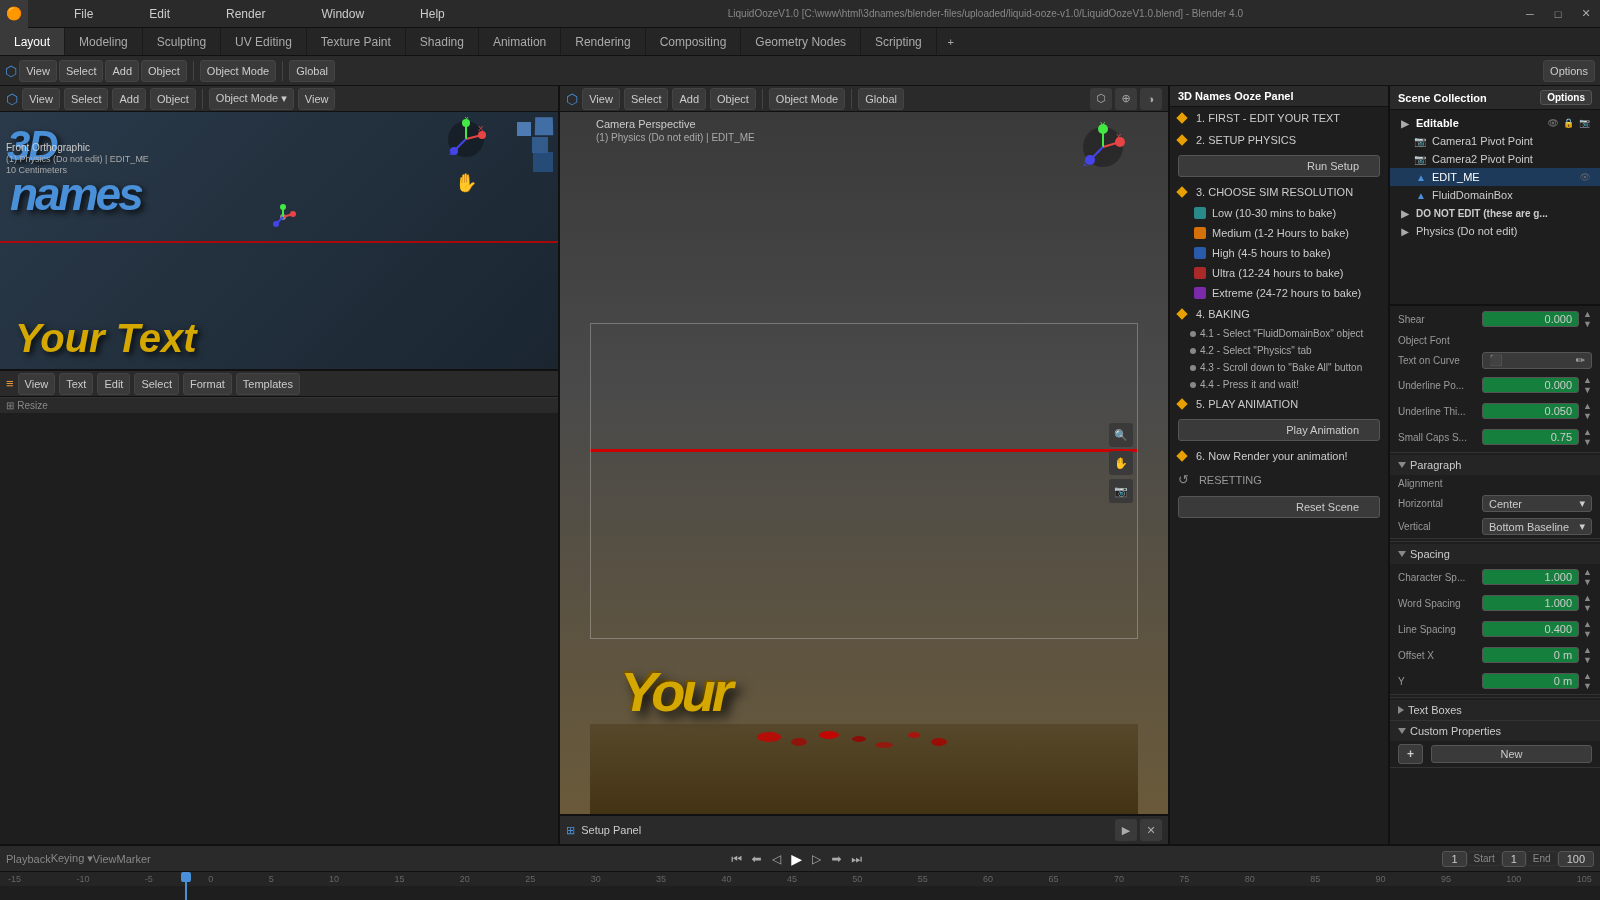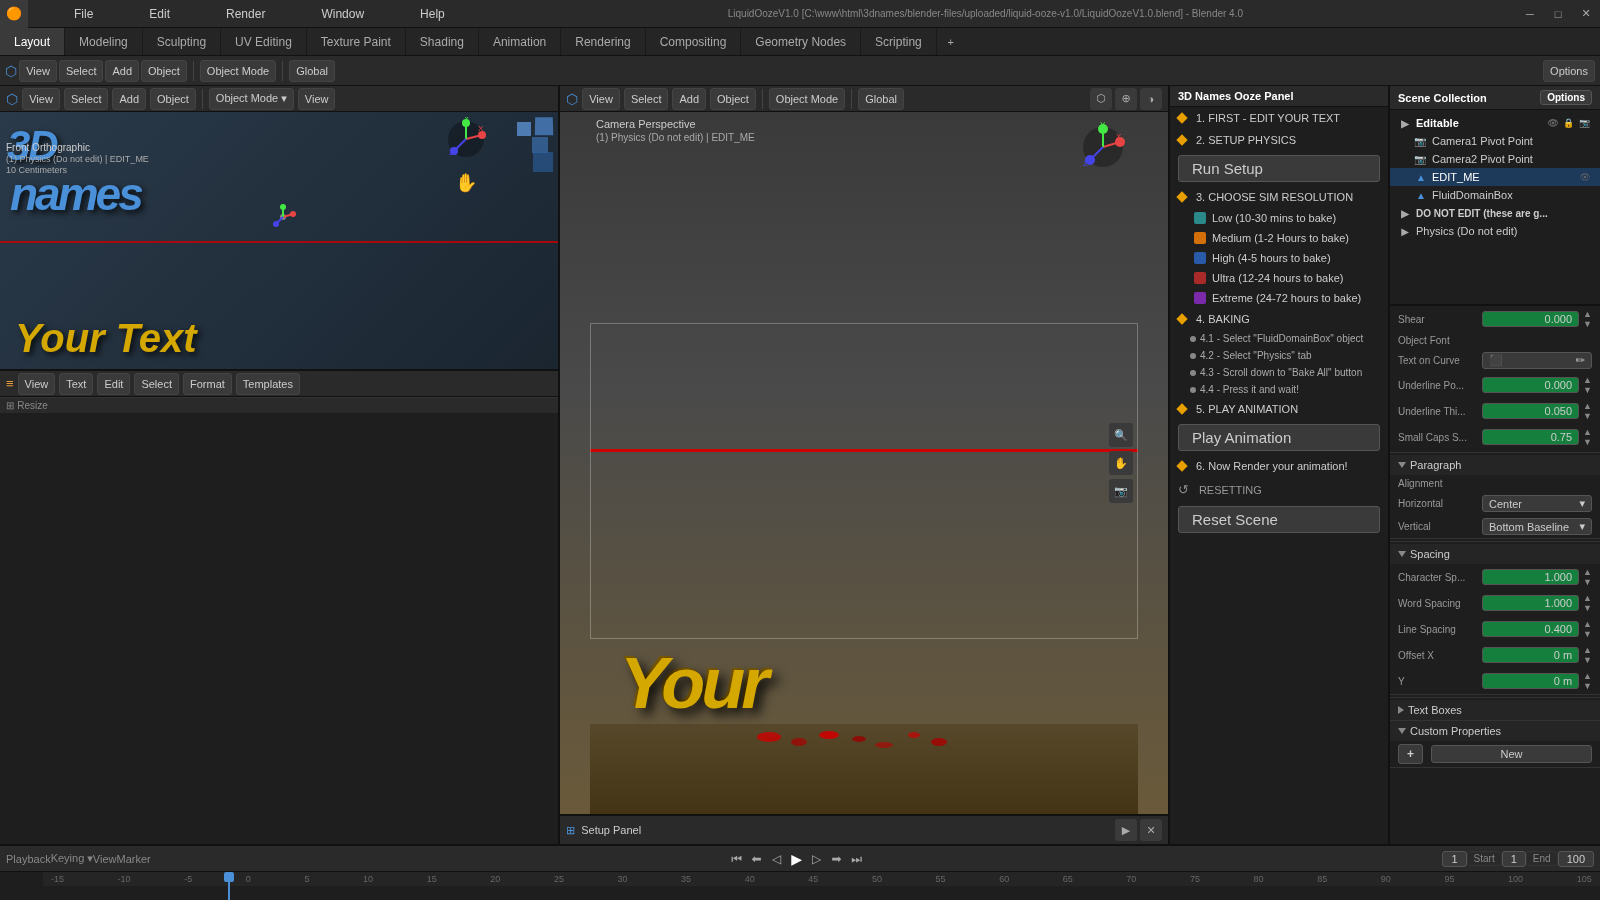--- a/index.html
+++ b/index.html
@@ -62,7 +62,7 @@
     .setup-panel { width: 220px; background: #1e1e1e; display: flex; flex-direction: column; border-right: 2px solid #111; overflow-y: auto; }
     .setup-header { background: #2a2a2a; padding: 4px 8px; font-size: 11px; font-weight: bold; color: #fff; border-bottom: 1px solid #111; }
     .setup-item { padding: 5px 8px; cursor: pointer; display: flex; align-items: center; gap: 6px; }
-    .setup-btn { background: #3a3a3a; border: 1px solid #555; margin: 4px 8px; padding: 4px 13px; border-radius: 3px; cursor: pointer; color: #ccc; font-size: 15px; text-align: left; }
+    .setup-btn { background: #3a3a3a; border: 1px solid #555; margin: 4px 8px; padding: 4px 20px; border-radius: 3px; cursor: pointer; color: #ccc; font-size: 11px; text-align: right; }
     .sim-option { padding: 4px 8px 4px 24px; display: flex; align-items: center; gap: 6px; cursor: pointer; }
     .sim-dot { width: 12px; height: 12px; border-radius: 2px; flex-shrink: 0; }
     .sim-dot.cyan { background: #2a8a8a; }

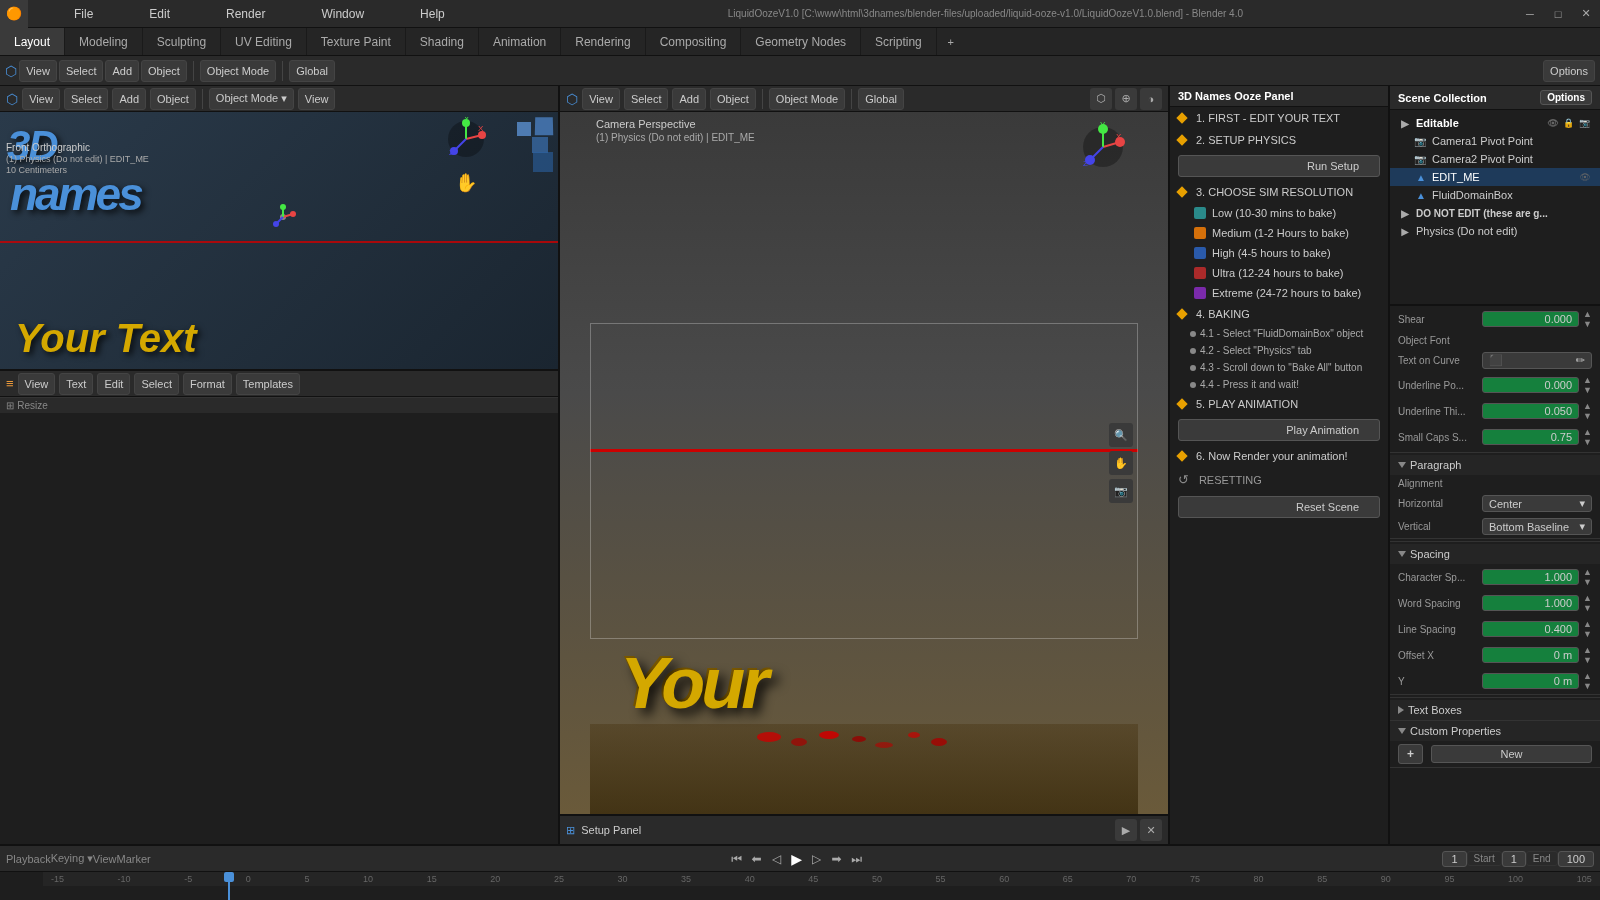--- a/index.html
+++ b/index.html
@@ -291,7 +291,7 @@
 
         <div style="position:absolute;left:30px;top:30%;right:30px;bottom:25%;border:1px solid #ffffff44;"></div>
 
-        <div style="position:absolute;bottom:90px;left:60px;font-size:72px;font-weight:900;color:#d4a800;text-shadow:6px 6px 12px rgba(0,0,0,0.9),-2px -2px 0 #7a5800;font-style:italic;letter-spacing:-4px;">Your</div>
+        <div style="position:absolute;bottom:90px;left:60px;font-size:56px;font-weight:900;color:#d4a800;text-shadow:6px 6px 12px rgba(0,0,0,0.9),-2px -2px 0 #7a5800;font-style:italic;letter-spacing:-4px;">Your</div>
 
         <div style="position:absolute;bottom:0;left:30px;right:30px;height:90px;background:linear-gradient(180deg,rgba(70,50,15,0.4) 0%,rgba(50,35,5,0.7) 100%);"></div>
 

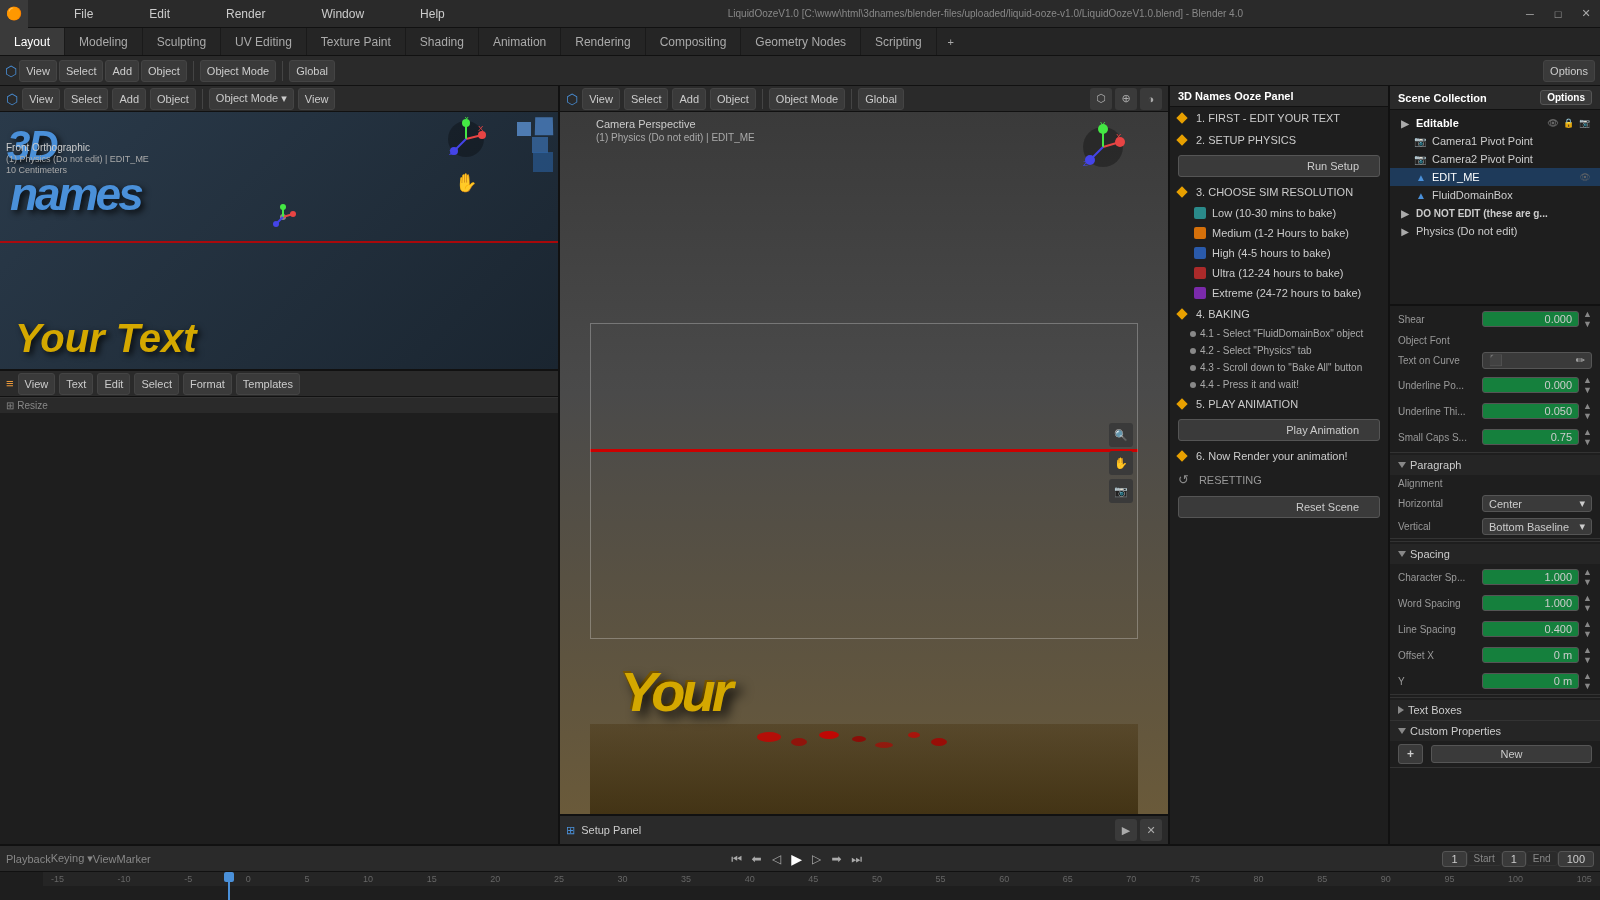--- a/index.html
+++ b/index.html
@@ -639,7 +639,7 @@
   </div>
 
   <div class="timeline-ruler">
-    <div style="position:absolute;left:0;right:0;top:0;bottom:0;background:#1e1e1e;overflow:hidden;margin-left:43px;">
+    <div style="position:absolute;left:0;right:0;top:0;bottom:0;background:#1e1e1e;overflow:hidden;">
       <div style="position:absolute;top:0;left:0;right:0;height:14px;background:#252525;display:flex;align-items:center;padding:0 8px;">
         <div style="display:flex;width:100%;justify-content:space-between;font-size:9px;color:#666;">
           <span>-15</span>

